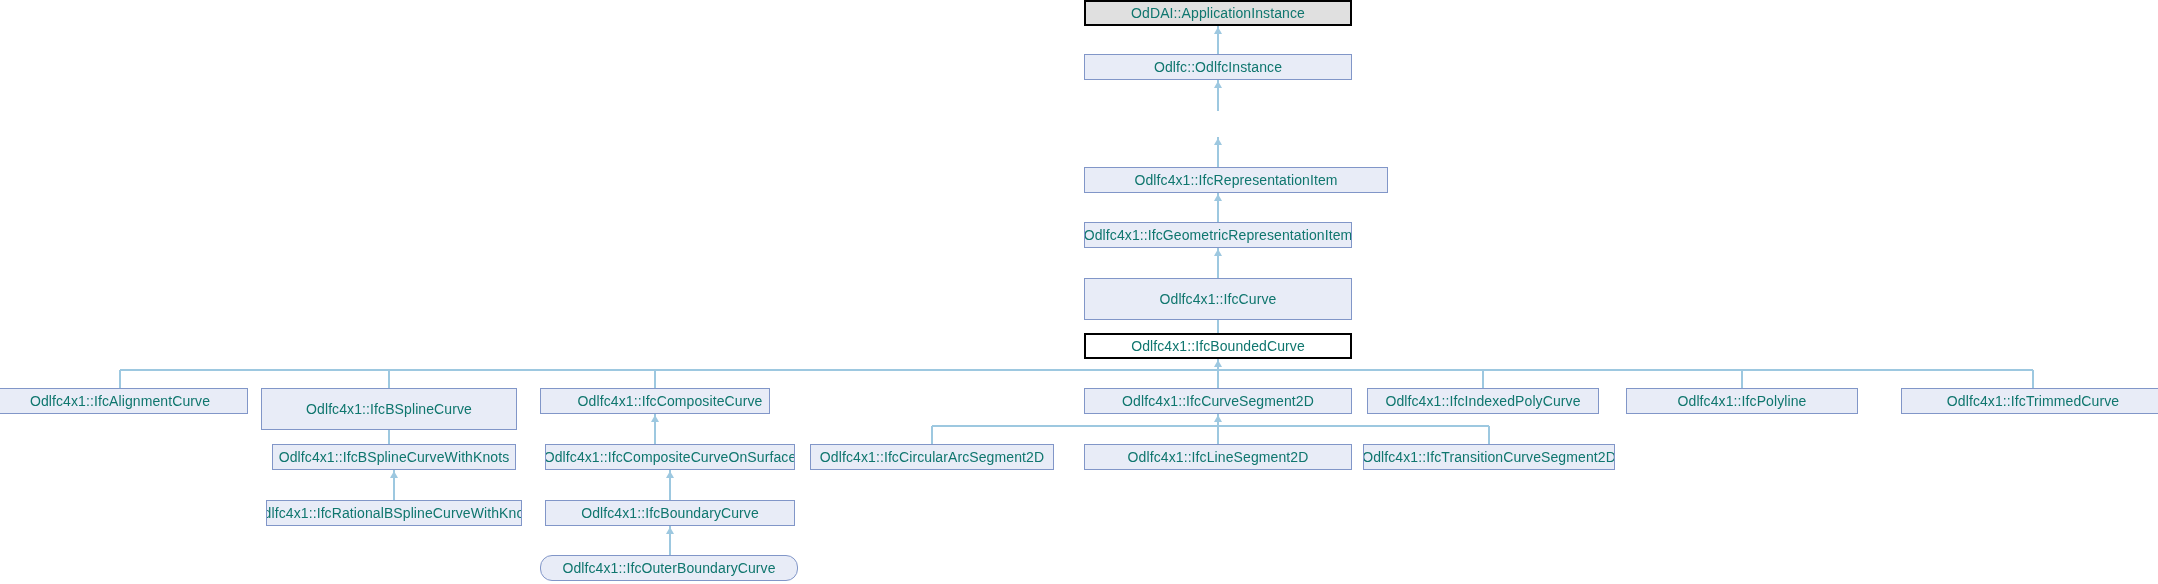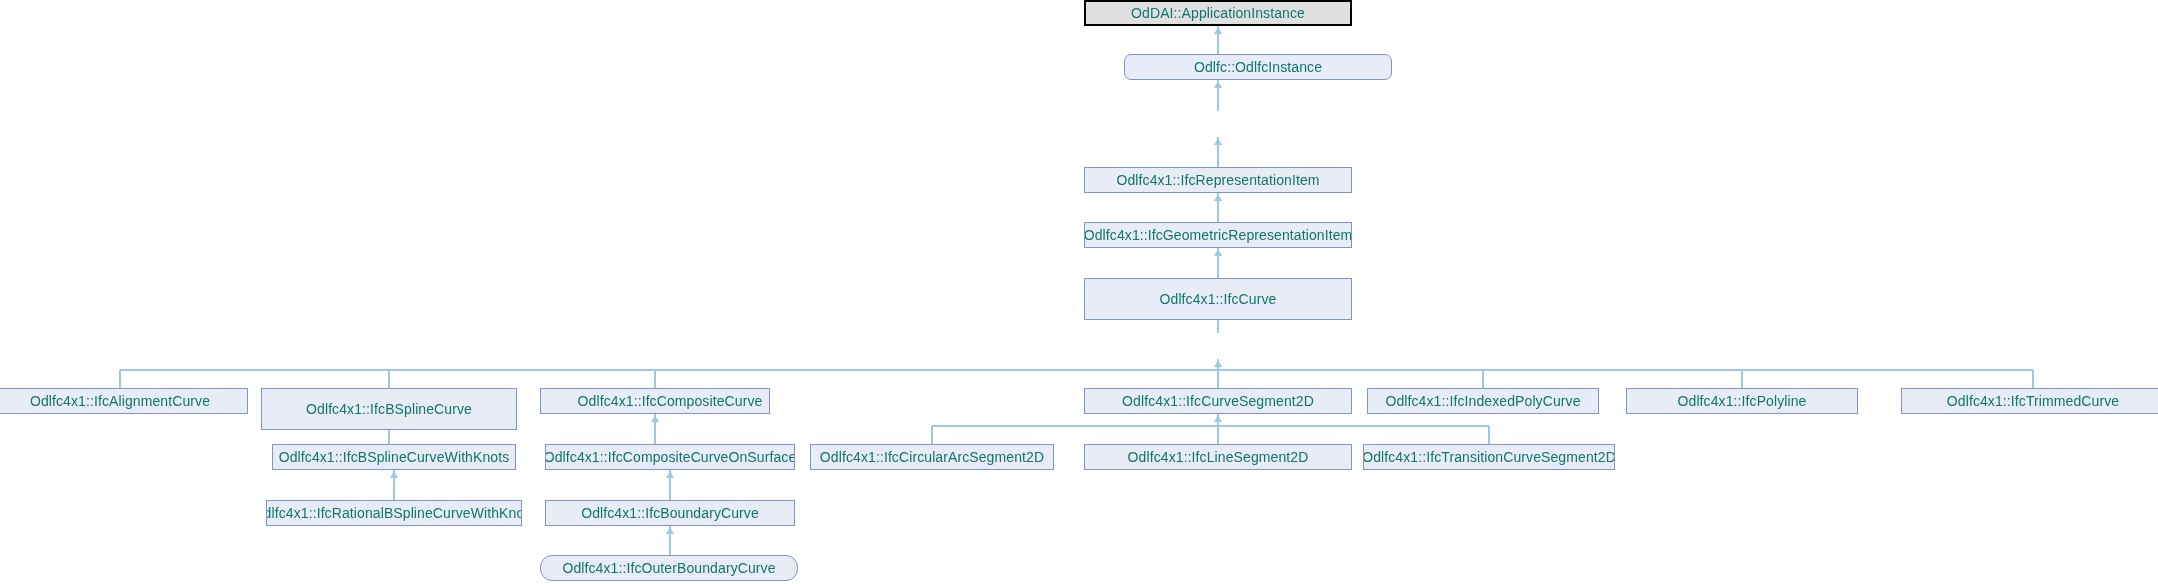--- a/index.html
+++ b/index.html
@@ -101,7 +101,7 @@
 <div class="node root" style="left: 1084px; top: 0px; width: 268px; height: 26px;">
       <span class="label">OdDAI::ApplicationInstance</span>
     </div>
-    <div class="node" style="left: 1124px; top: 54px; width: 268px; height: 26px; border-radius: 7px;">
+    <div class="node" style="left: 1084px; top: 54px; width: 268px; height: 26px;">
       <span class="label">Odlfc::OdlfcInstance</span>
     </div>
     <div class="node" style="left: 1084px; top: 167px; width: 268px; height: 26px;">

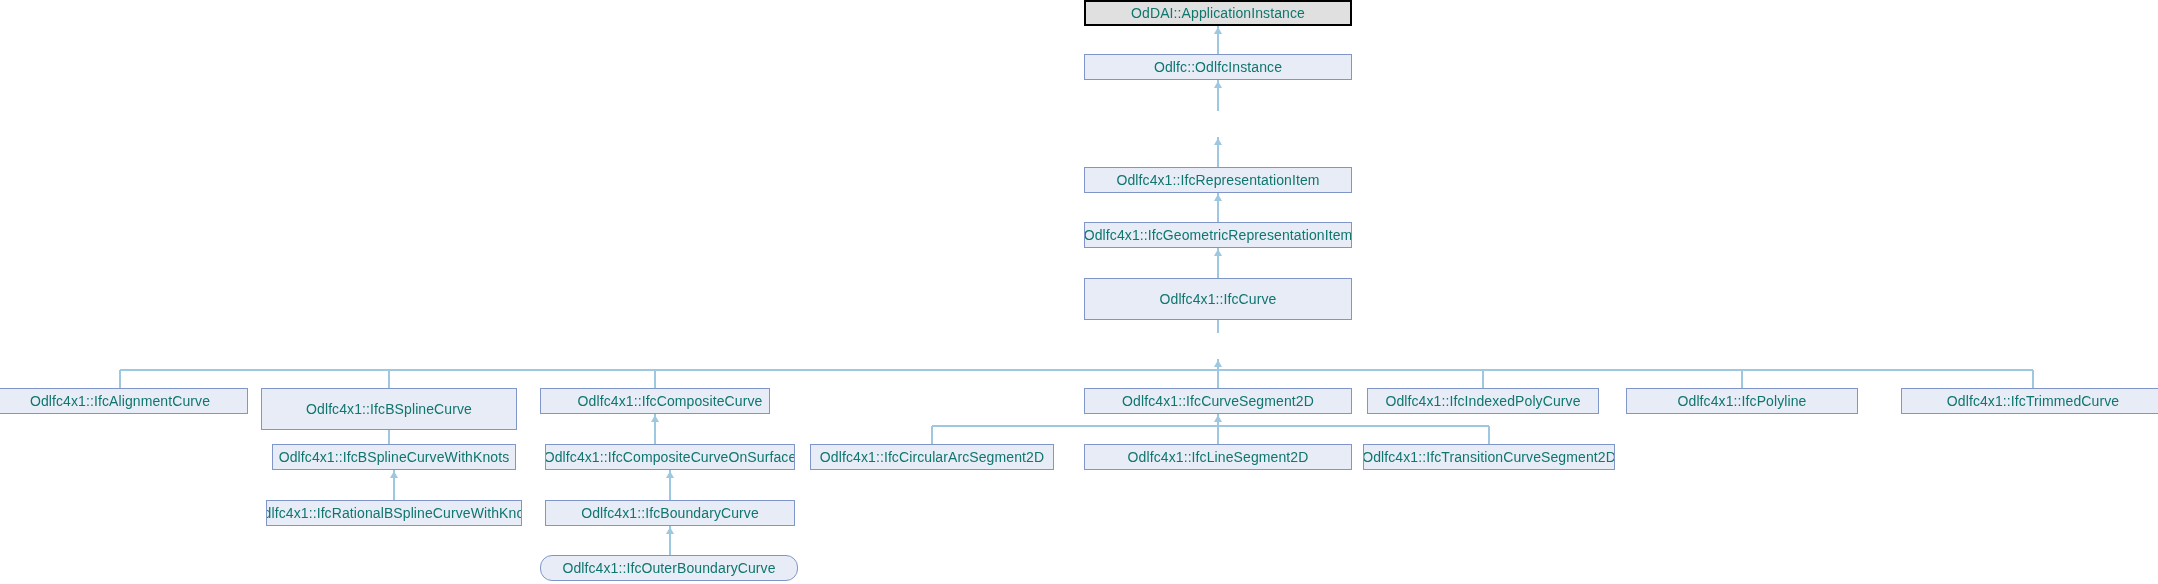--- a/index.html
+++ b/index.html
@@ -104,7 +104,7 @@
     <div class="node" style="left: 1084px; top: 54px; width: 268px; height: 26px;">
       <span class="label">Odlfc::OdlfcInstance</span>
     </div>
-    <div class="node" style="left: 1084px; top: 167px; width: 268px; height: 26px;">
+    <div class="node" style="left: 1084px; top: 167px; width: 304px; height: 26px;">
       <span class="label">Odlfc4x1::IfcRepresentationItem</span>
     </div>
     <div class="node" style="left: 1084px; top: 222px; width: 268px; height: 26px;">

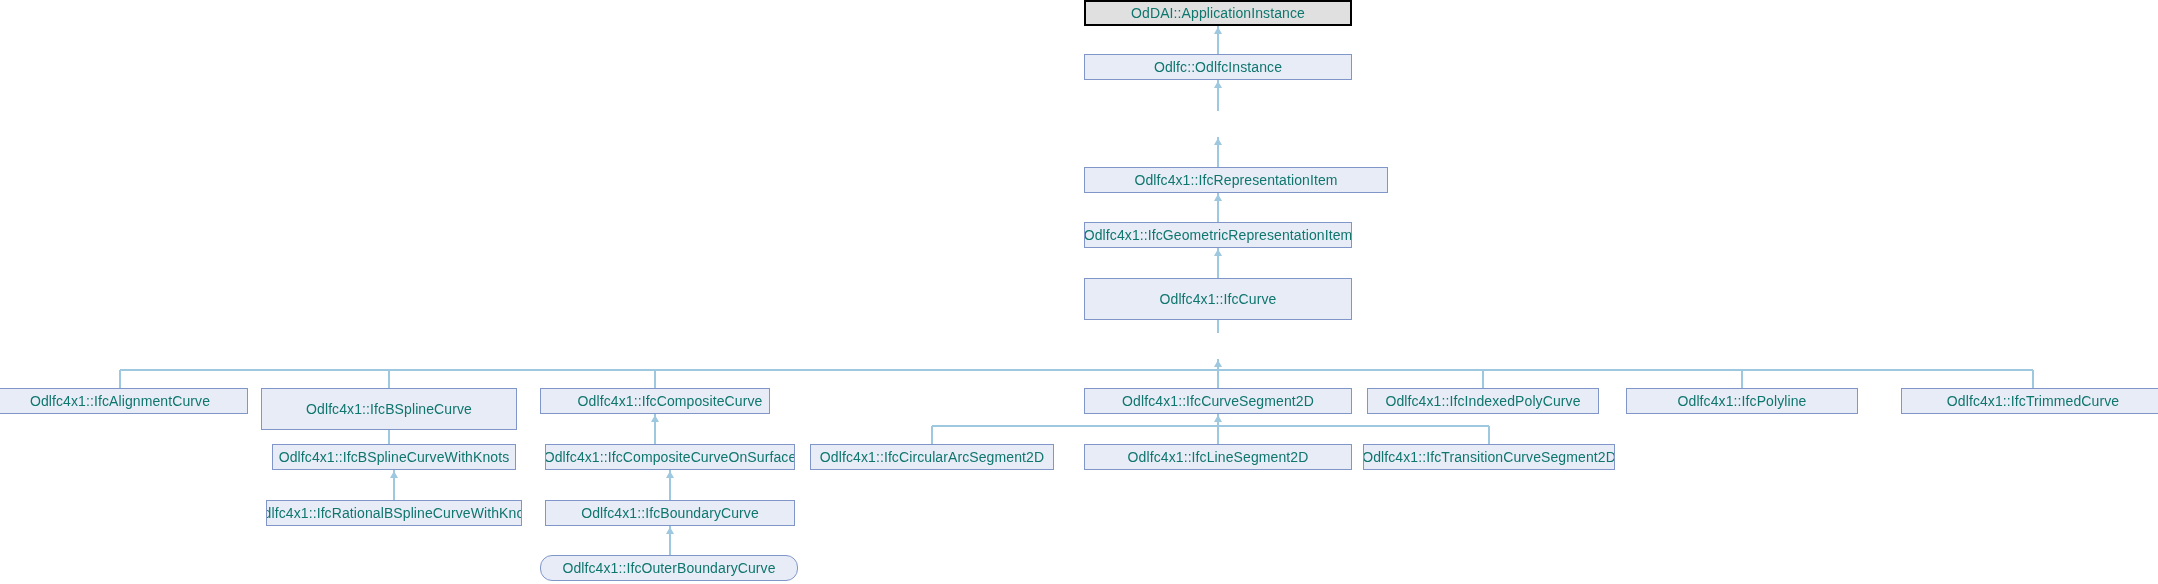--- a/index.html
+++ b/index.html
@@ -113,6 +113,9 @@
     <div class="node" style="left: 1084px; top: 278px; width: 268px; height: 42px;">
       <span class="label">Odlfc4x1::IfcCurve</span>
     </div>
+    <div class="node current" style="left: 1084px; top: 333px; width: 268px; height: 26px;">
+      <span class="label">Odlfc4x1::IfcBoundedCurve</span>
+    </div>
     <div class="node" style="left: -8px; top: 388px; width: 256px; height: 26px;">
       <span class="label">Odlfc4x1::IfcAlignmentCurve</span>
     </div>

